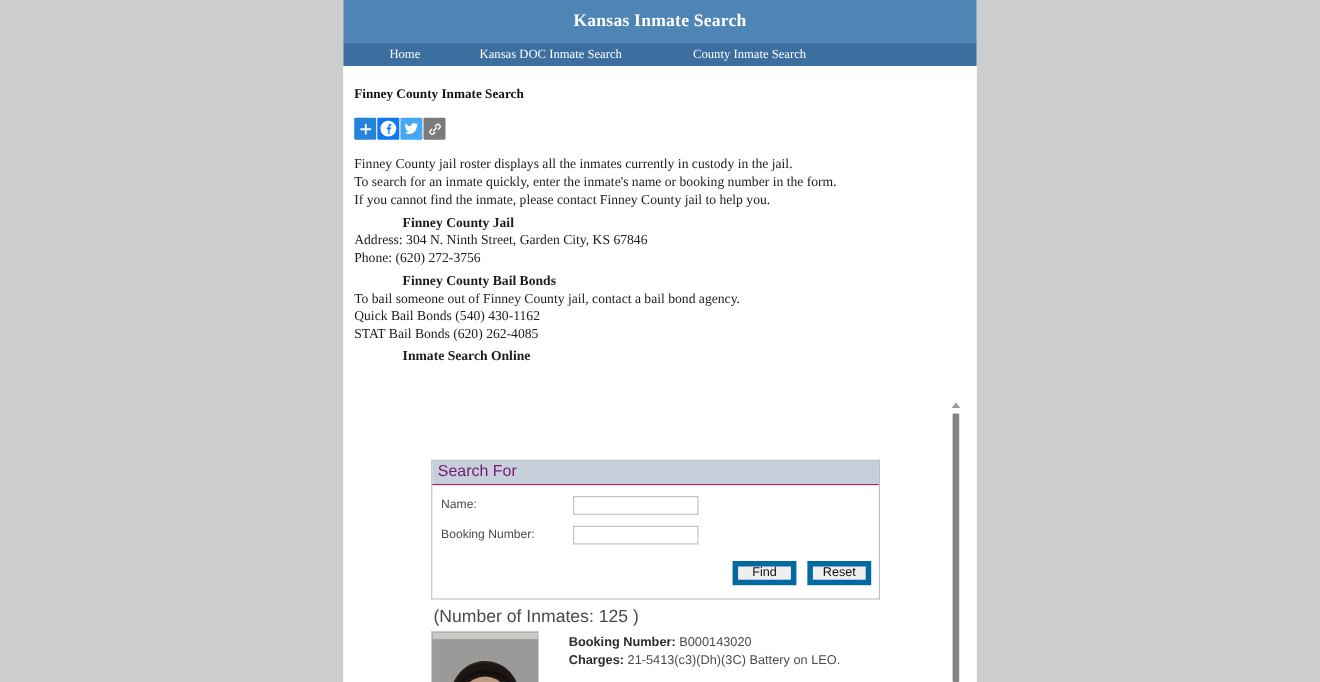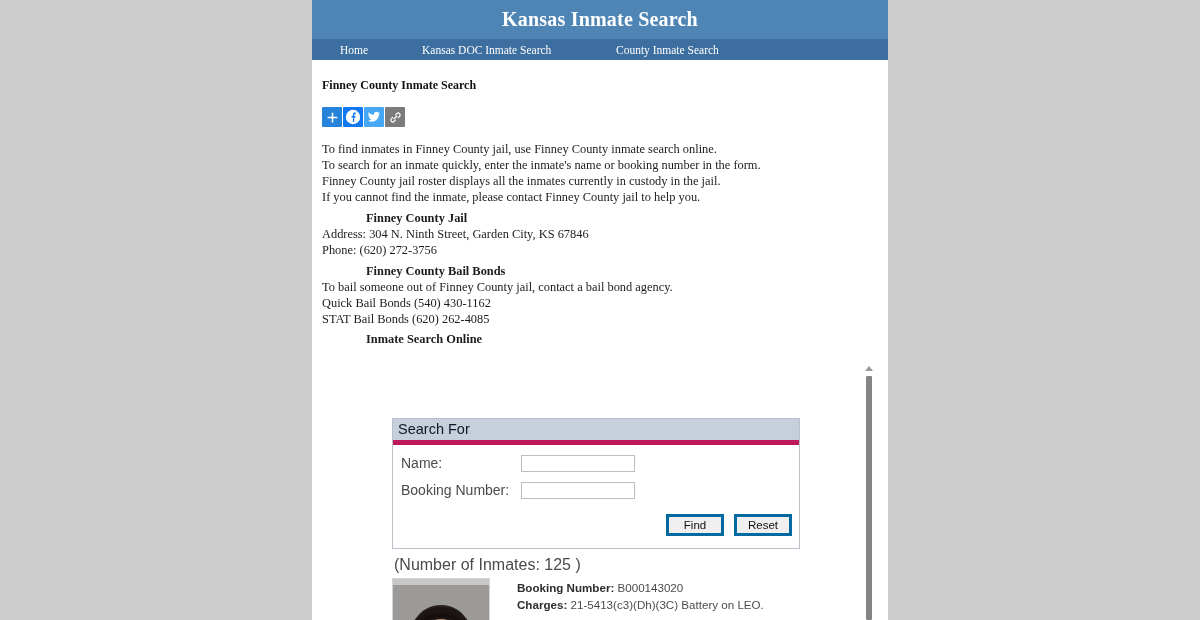--- a/index.html
+++ b/index.html
@@ -38,7 +38,7 @@
     color: #ffffff;
     font-family: "Liberation Serif", serif;
     font-weight: bold;
-    font-size: 20px;
+    font-size: 16px;
     letter-spacing: 0.2px;
   }
 

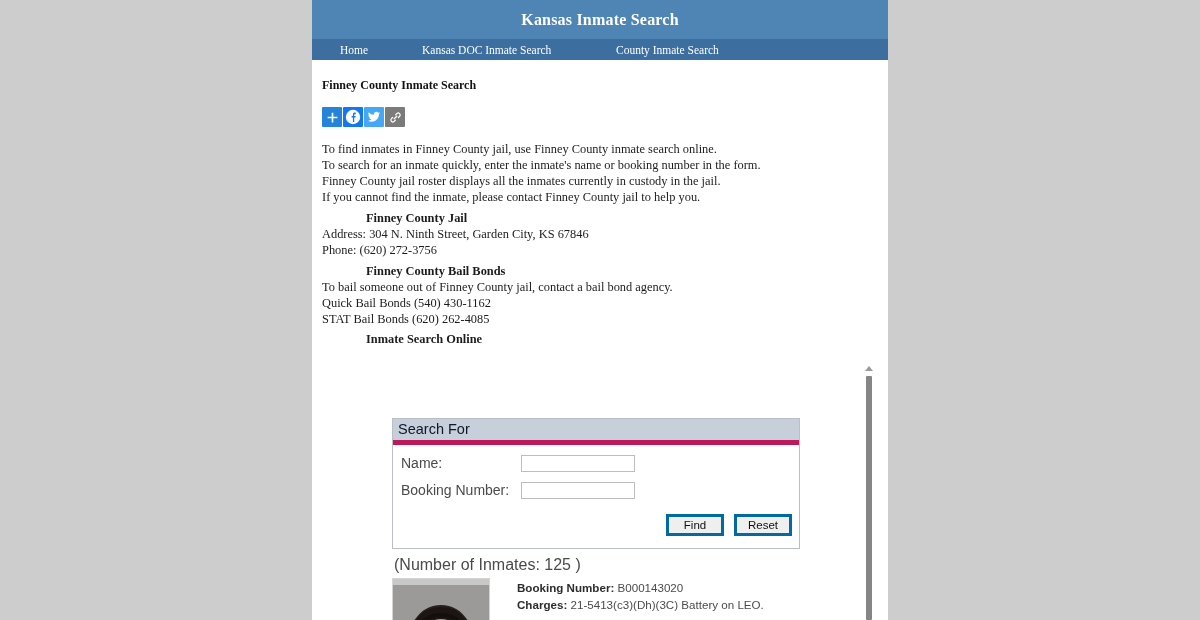--- a/index.html
+++ b/index.html
@@ -48,7 +48,7 @@
     background: #3c6e9f;
     display: flex;
     align-items: center;
-    padding-left: 8px;
+    padding-left: 22px;
     box-sizing: border-box;
   }
   .nav-item {

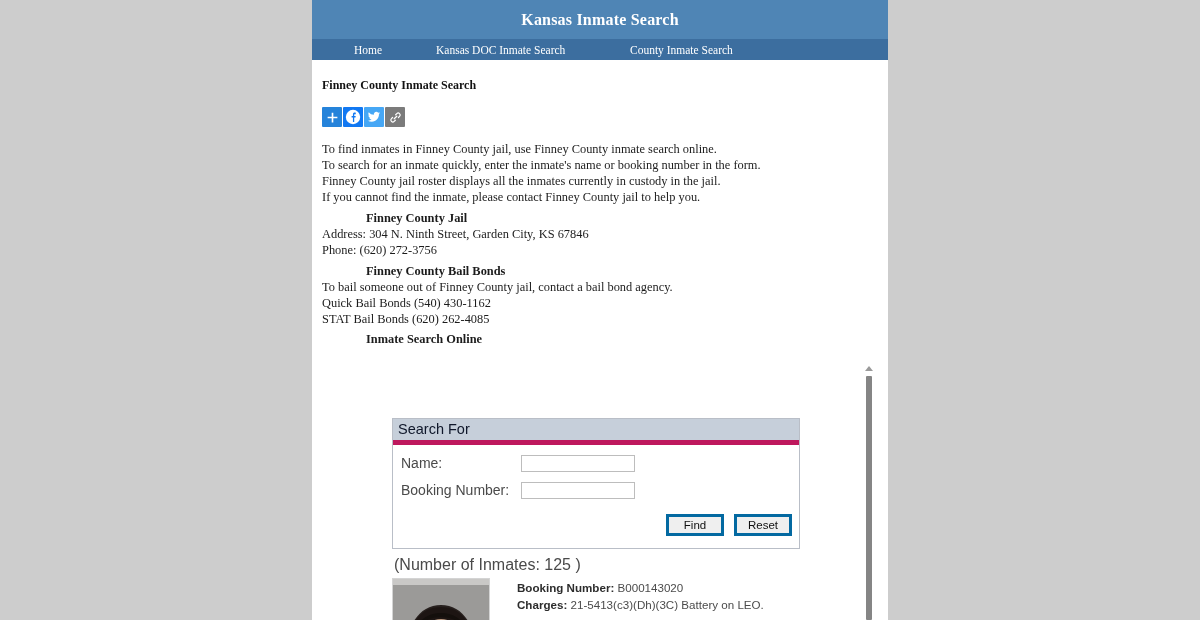--- a/index.html
+++ b/index.html
@@ -299,7 +299,6 @@
     </div>
 
     <div class="body-text">
-      <p>To find inmates in Finney County jail, use Finney County inmate search online.</p>
       <p>To search for an inmate quickly, enter the inmate's name or booking number in the form.</p>
       <p>Finney County jail roster displays all the inmates currently in custody in the jail.</p>
       <p>If you cannot find the inmate, please contact Finney County jail to help you.</p>

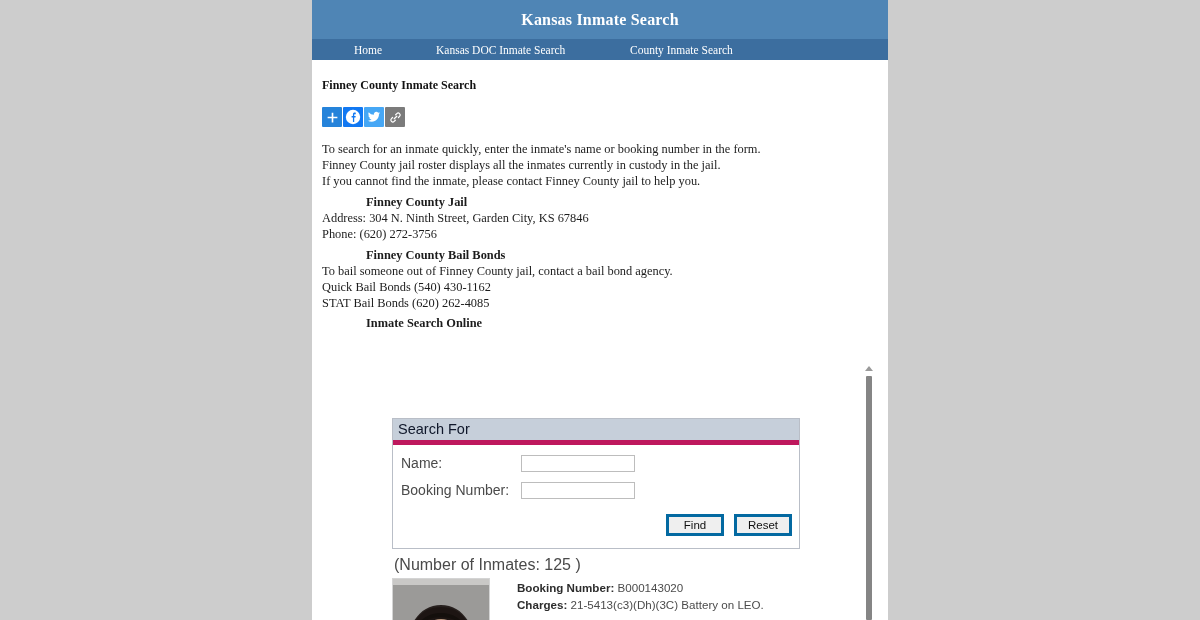--- a/index.html
+++ b/index.html
@@ -299,8 +299,8 @@
     </div>
 
     <div class="body-text">
+      <p>Finney County jail roster displays all the inmates currently in custody in the jail.</p>
       <p>To search for an inmate quickly, enter the inmate's name or booking number in the form.</p>
-      <p>Finney County jail roster displays all the inmates currently in custody in the jail.</p>
       <p>If you cannot find the inmate, please contact Finney County jail to help you.</p>
 
       <p class="bold">Finney County Jail</p>

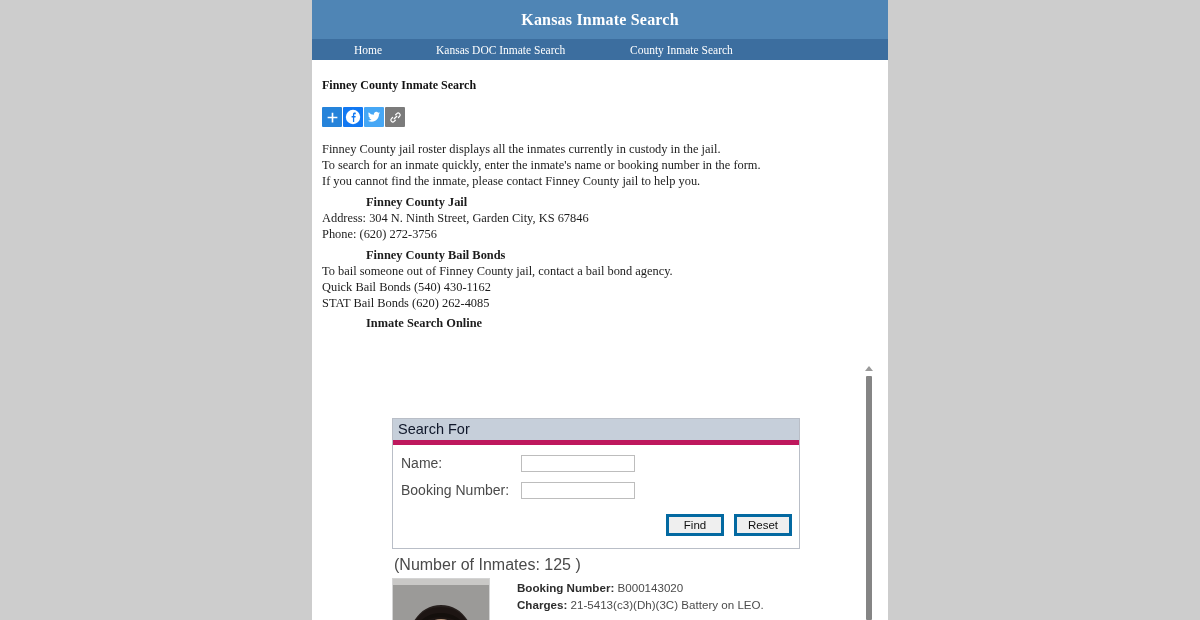--- a/index.html
+++ b/index.html
@@ -128,10 +128,10 @@
   }
   .search-panel-title {
     background: #c6cfda;
-    color: #0f172a;
+    color: #701a75;
     font-size: 14.5px;
     padding: 2px 0 3px 5px;
-    border-bottom: 5px solid #be185d;
+    border-bottom: 1px solid #be185d;
   }
   .search-body { padding: 7px 0 0 0; }
   .form-row {

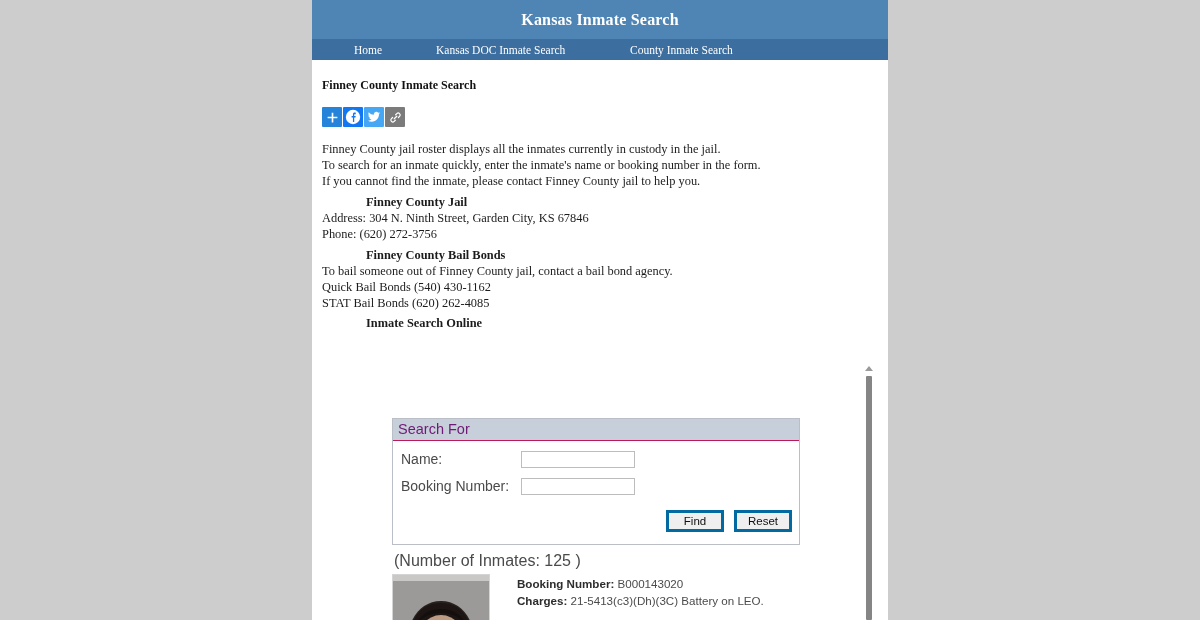--- a/index.html
+++ b/index.html
@@ -143,7 +143,7 @@
   }
   .form-label {
     width: 120px;
-    font-size: 14px;
+    font-size: 11px;
     color: #4a4a4a;
     font-family: "Liberation Sans", sans-serif;
   }

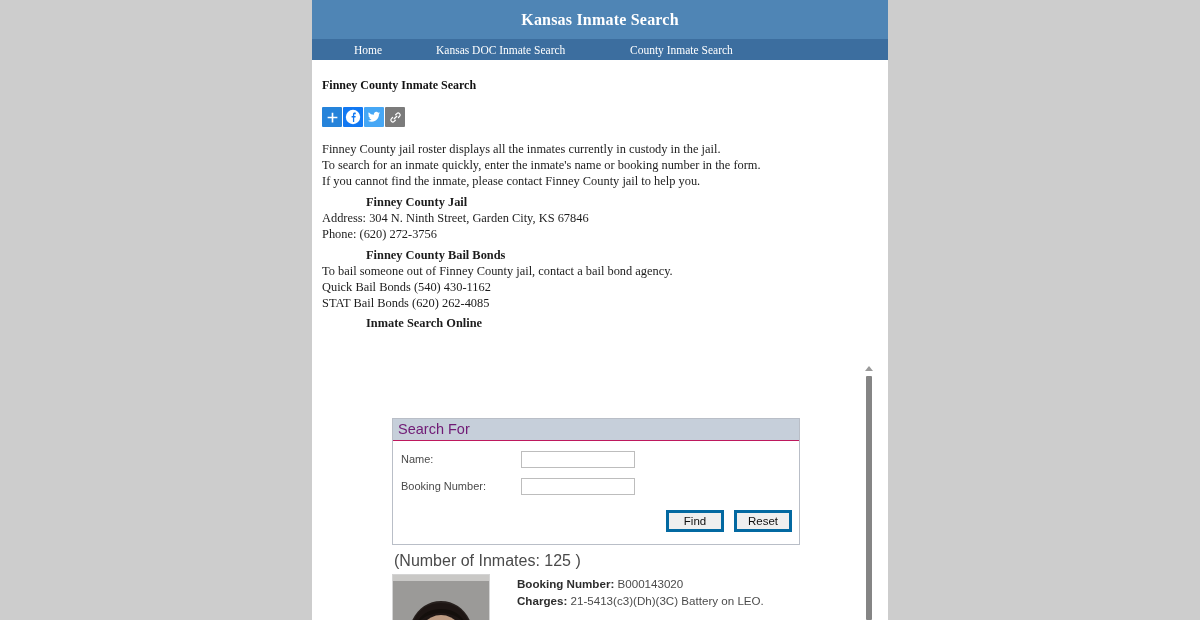--- a/index.html
+++ b/index.html
@@ -168,7 +168,7 @@
     width: 58px;
     height: 22px;
     background: #efefef;
-    border: 3px solid #0369a1;
+    border: 5px solid #0369a1;
     font-size: 11.5px;
     font-family: "Liberation Sans", sans-serif;
     color: #101010;

